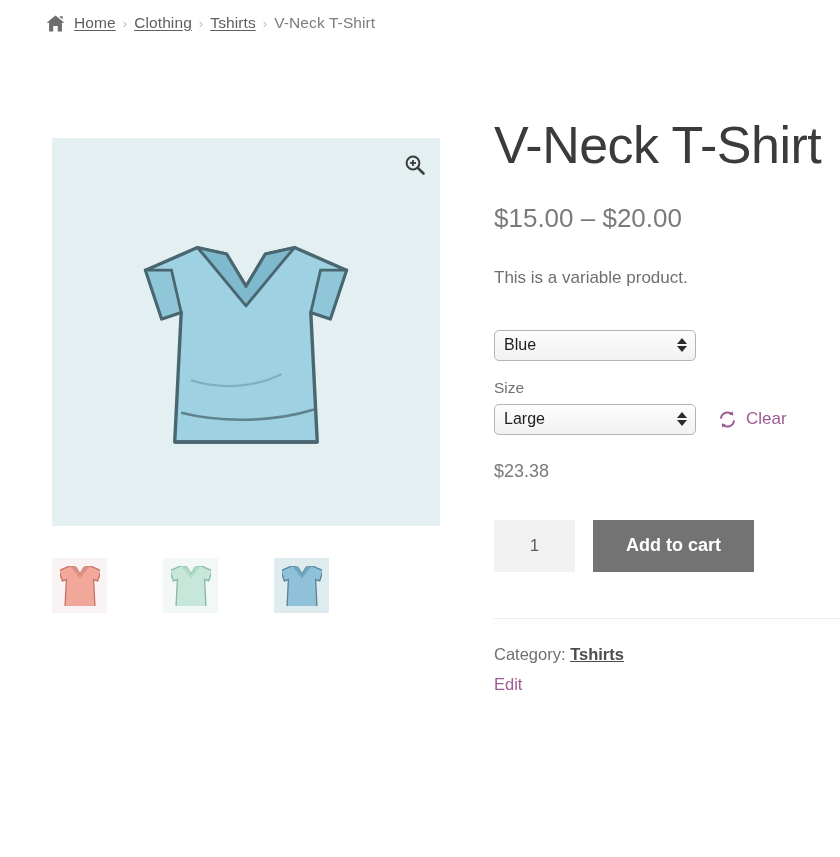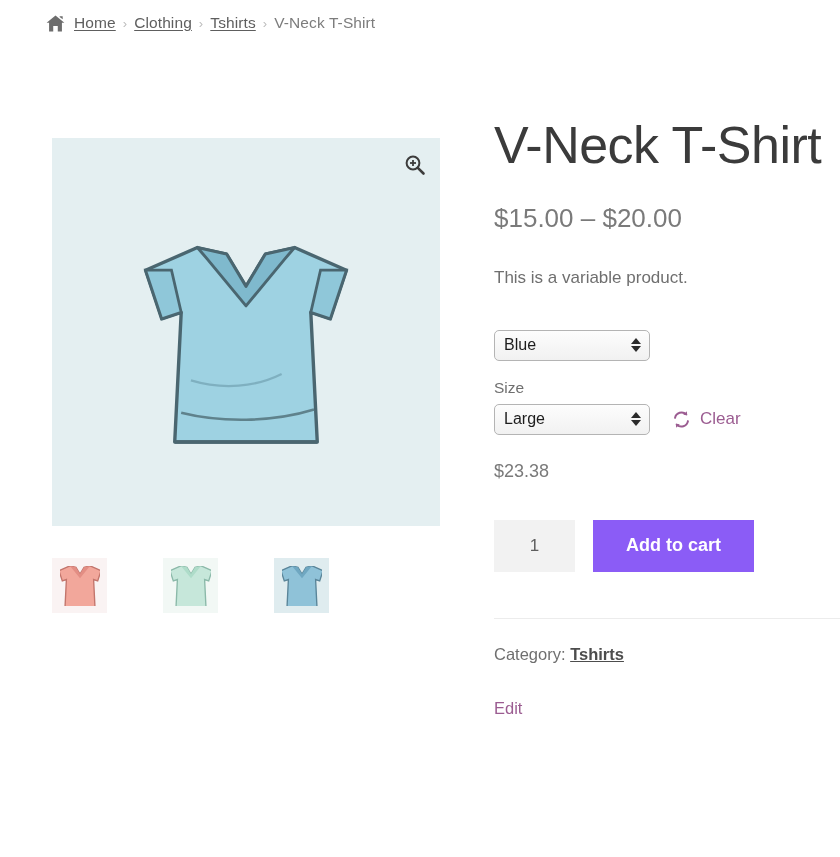--- a/index.html
+++ b/index.html
@@ -101,7 +101,7 @@
 
   .select-box {
     position: relative;
-    width: 156px; height: 31px;
+    width: 202px; height: 31px;
     border: 1px solid #b4b4b4;
     border-radius: 5px;
     background: linear-gradient(#fdfdfd, #f1f1f1);

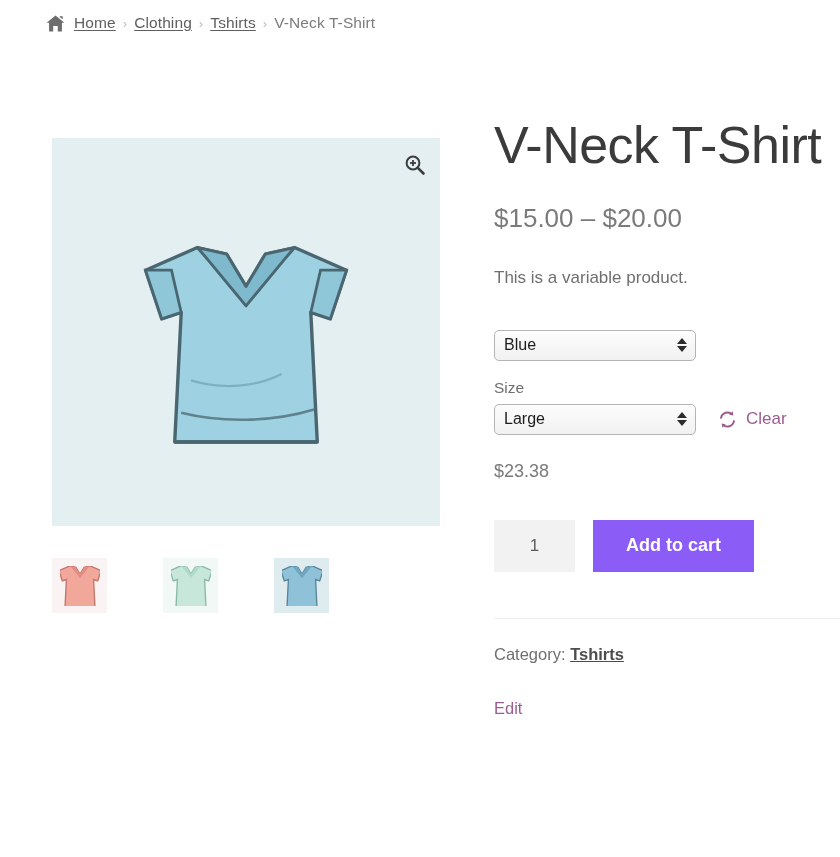--- a/index.html
+++ b/index.html
@@ -153,7 +153,7 @@
     margin-left: 18px;
     padding: 0 33px;
     height: 52px;
-    background: #8b5cf6;
+    background: #737373;
     color: #ffffff;
     border: none;
     font-size: 18px;

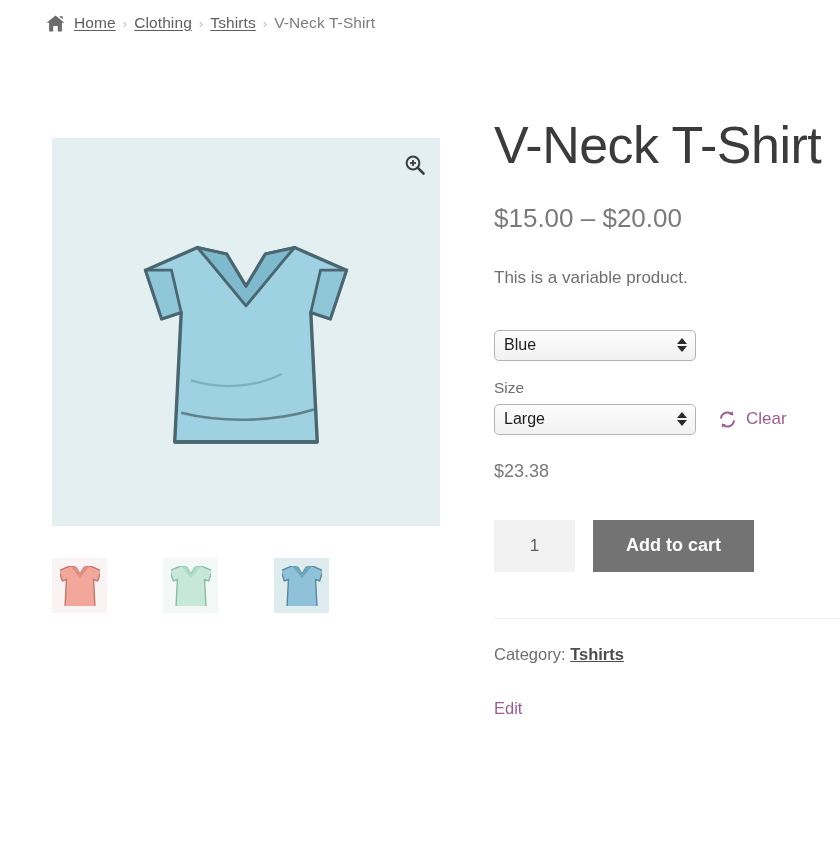--- a/index.html
+++ b/index.html
@@ -181,7 +181,7 @@
   }
   .edit-link {
     display: inline-block;
-    margin-top: 28px;
+    margin-top: 4px;
     color: #9b5c91;
     font-size: 16.5px;
     cursor: pointer;

